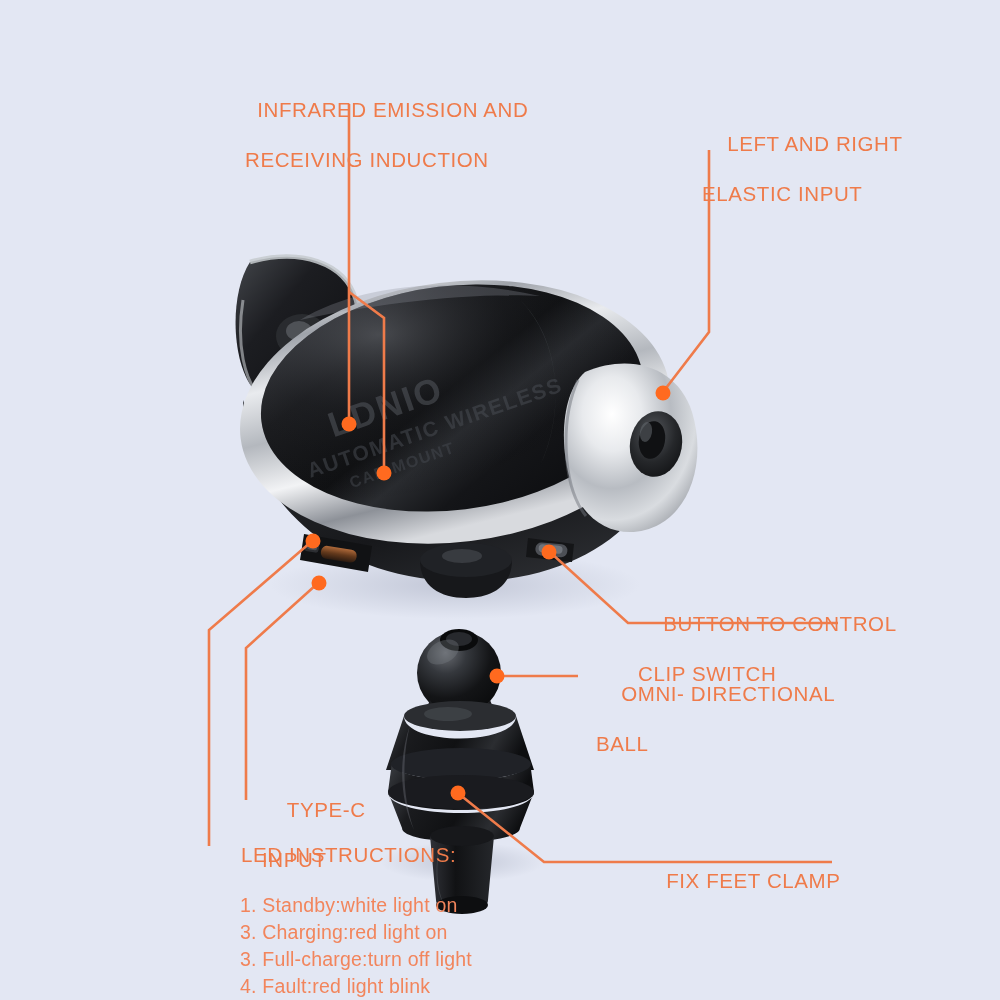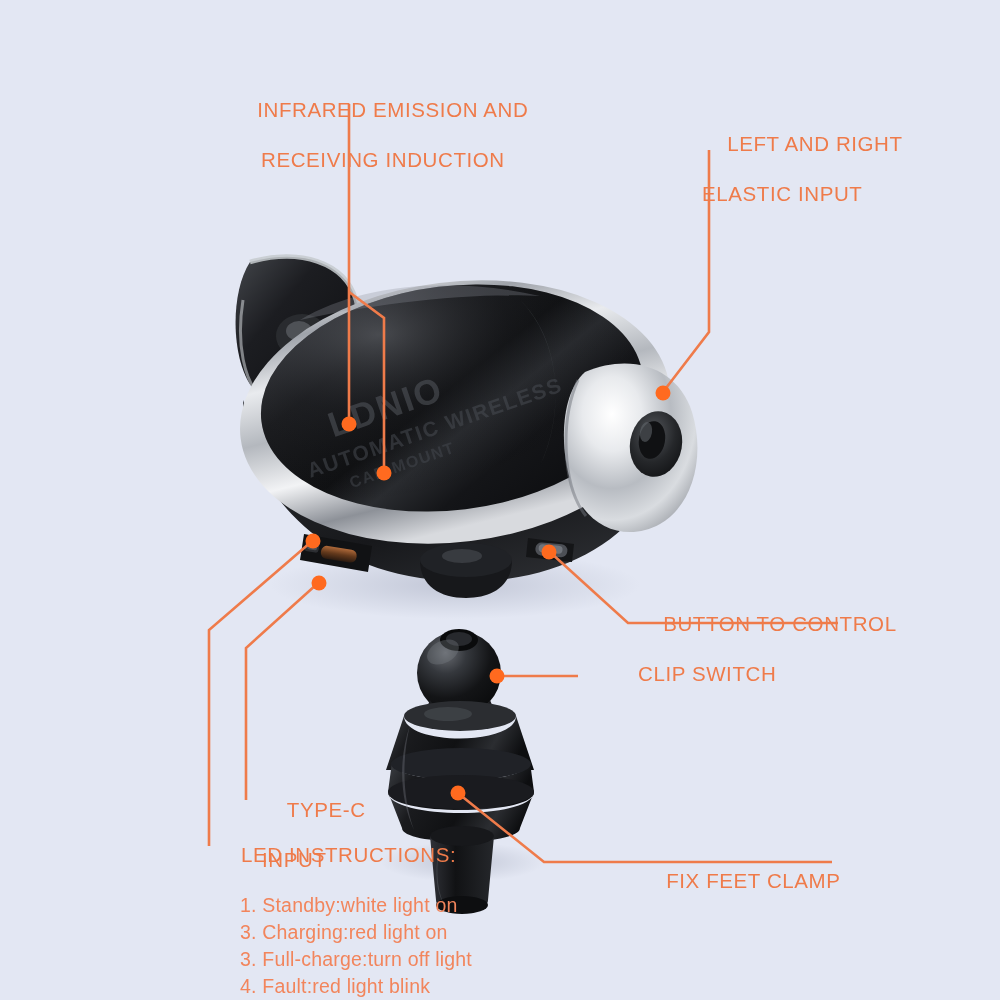--- a/index.html
+++ b/index.html
@@ -262,7 +262,7 @@
 
   <div class="callout" style="left:232px;top:72px;">
     <span class="l1">INFRARED EMISSION AND</span>
-    <span class="l2" style="margin-left:29px;">RECEIVING INDUCTION</span>
+    <span class="l2" style="margin-left:13px;">RECEIVING INDUCTION</span>
   </div>
 
   <div class="callout" style="left:702px;top:106px;">

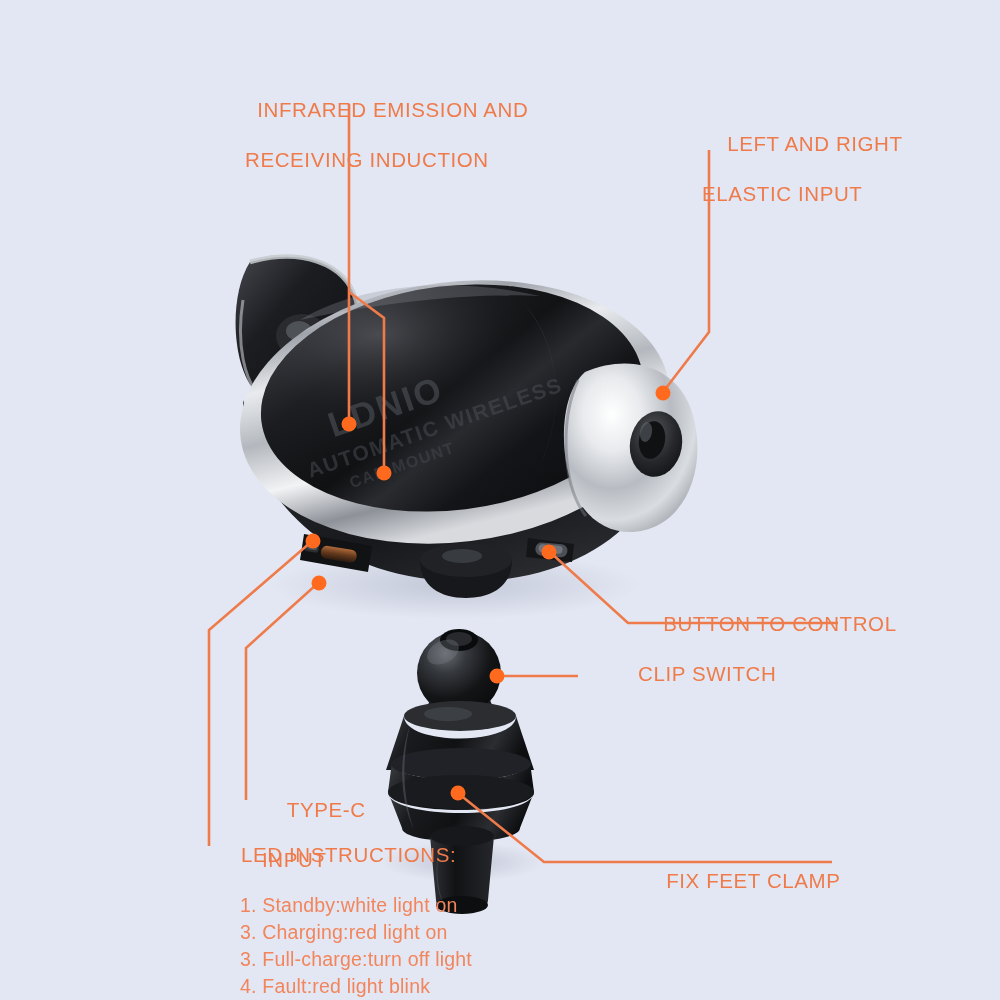--- a/index.html
+++ b/index.html
@@ -275,6 +275,10 @@
     <span class="l2">CLIP SWITCH</span>
   </div>
 
+  <div class="callout" style="left:596px;top:656px;">
+    <span class="l1">OMNI- DIRECTIONAL</span>
+    <span class="l2">BALL</span>
+  </div>
 
   <div class="callout" style="left:262px;top:772px;">
     <span class="l1">TYPE-C</span>

